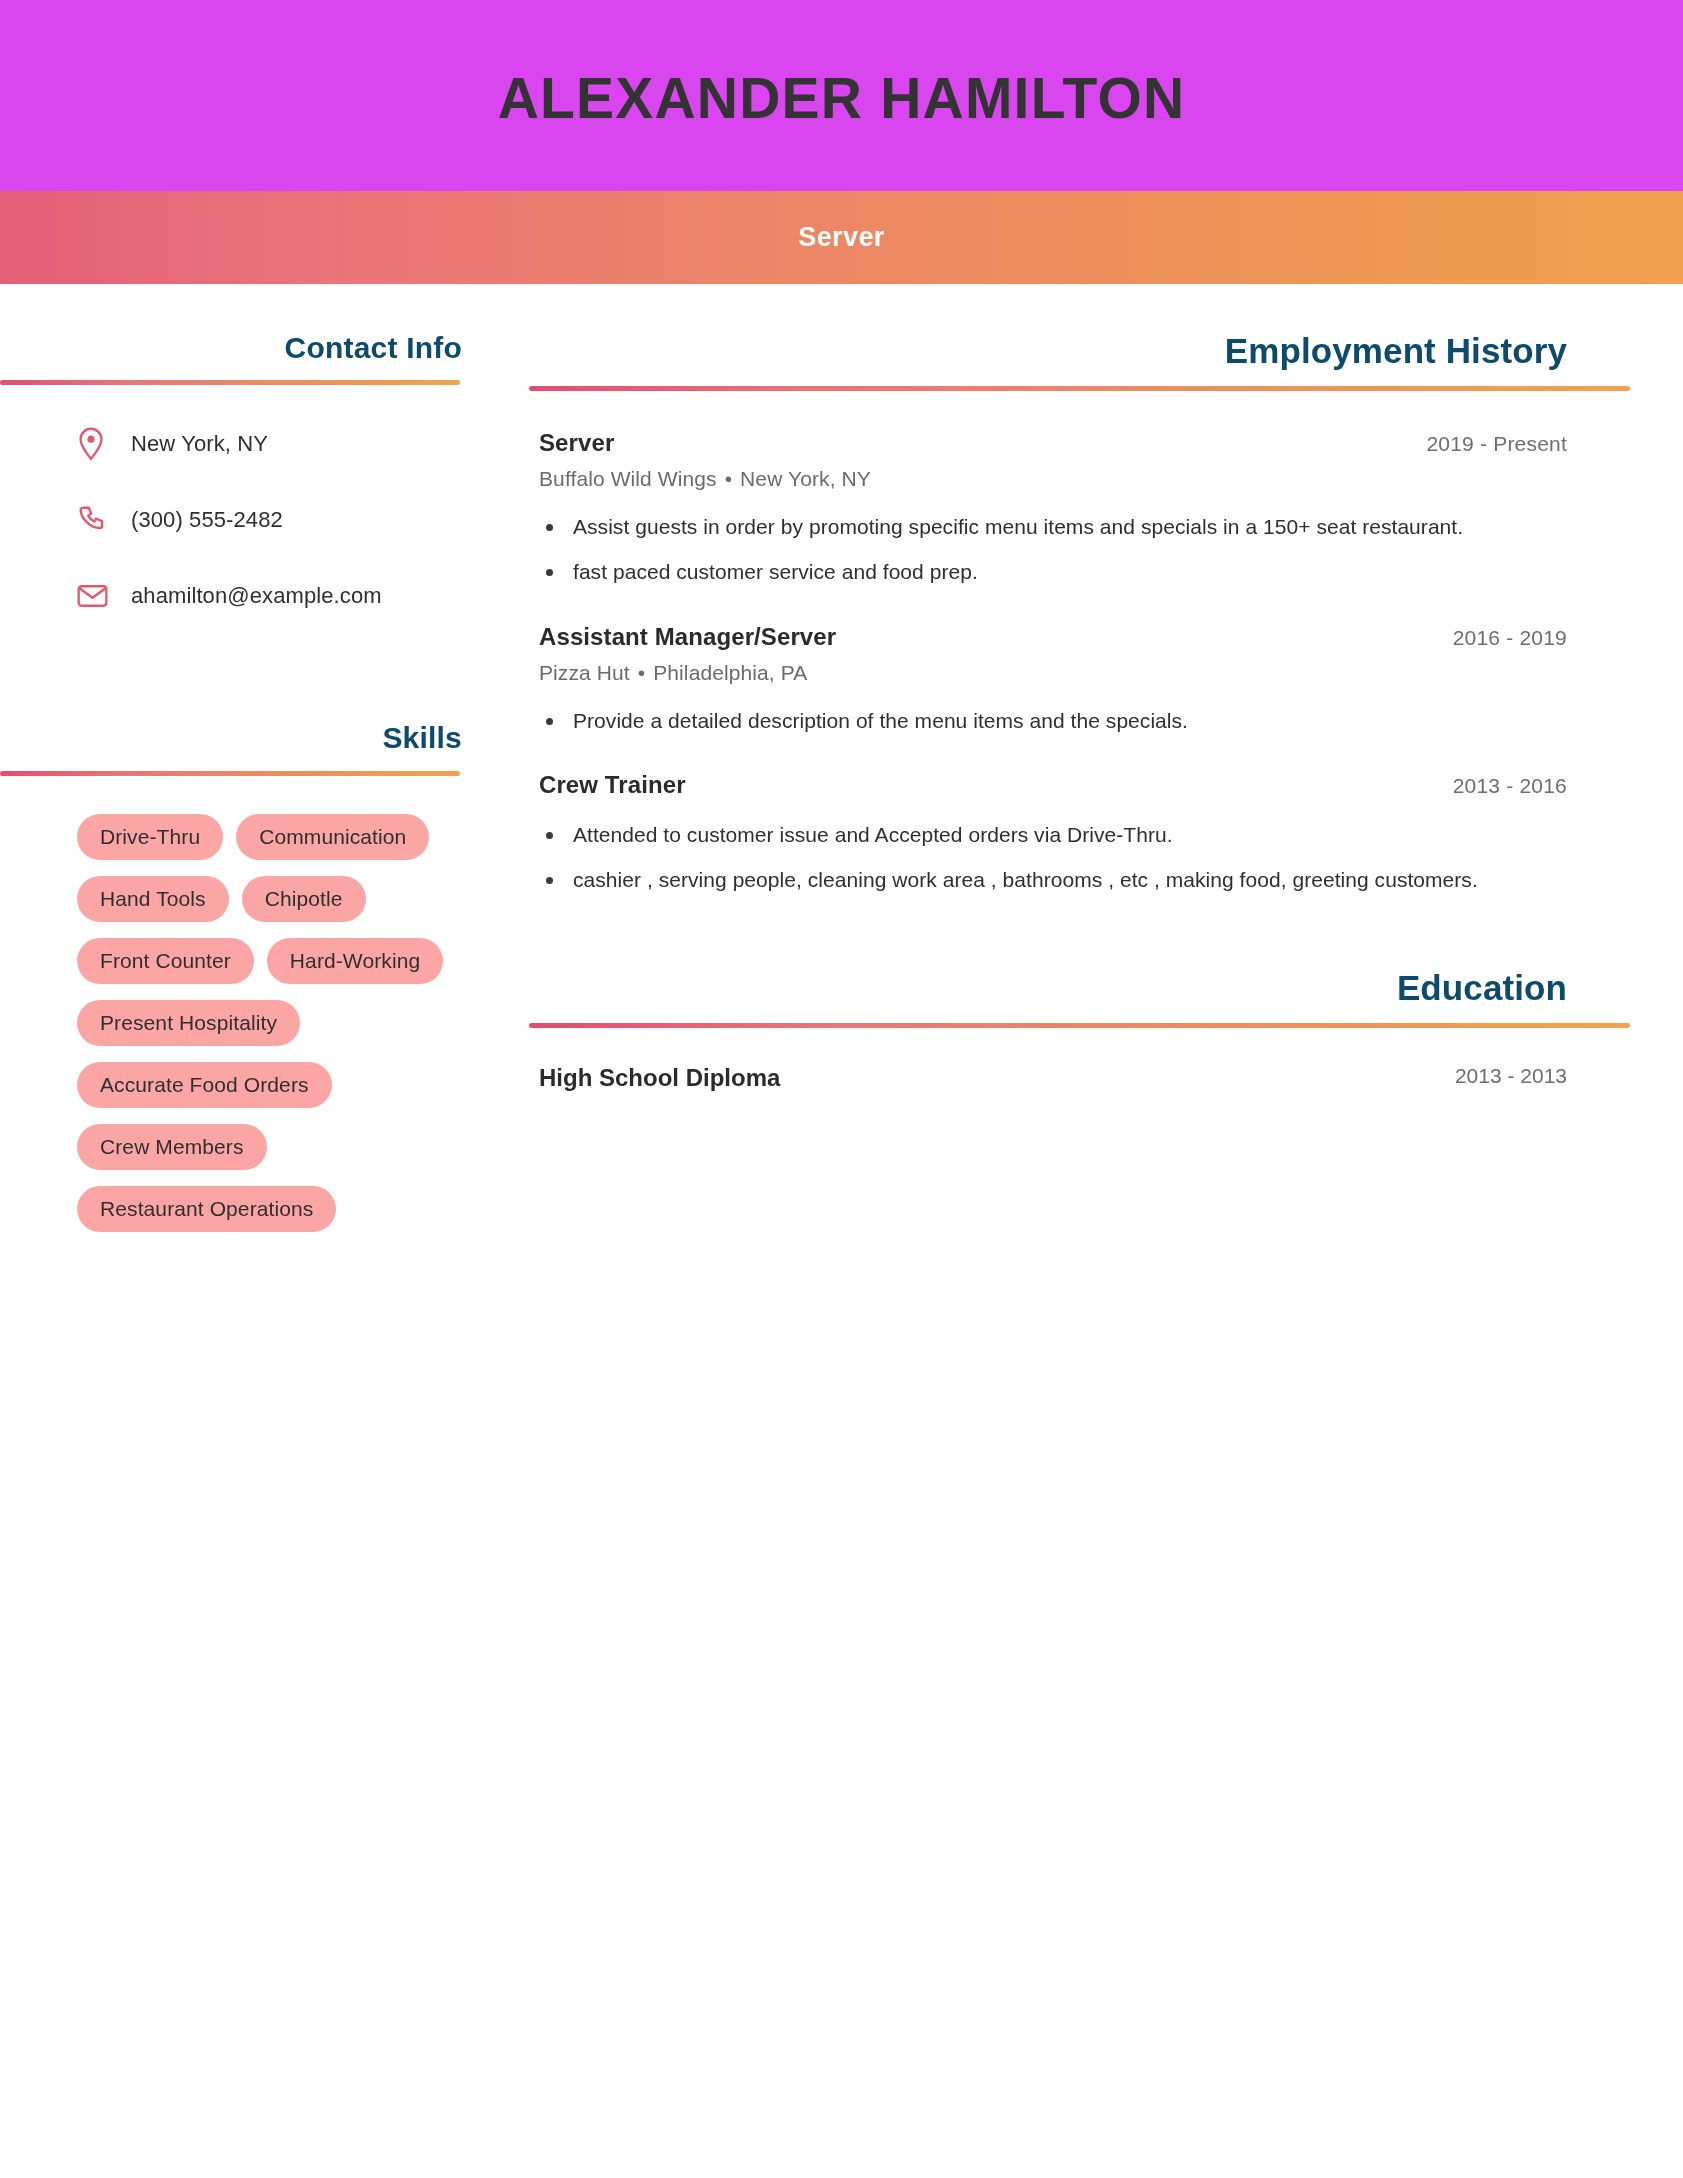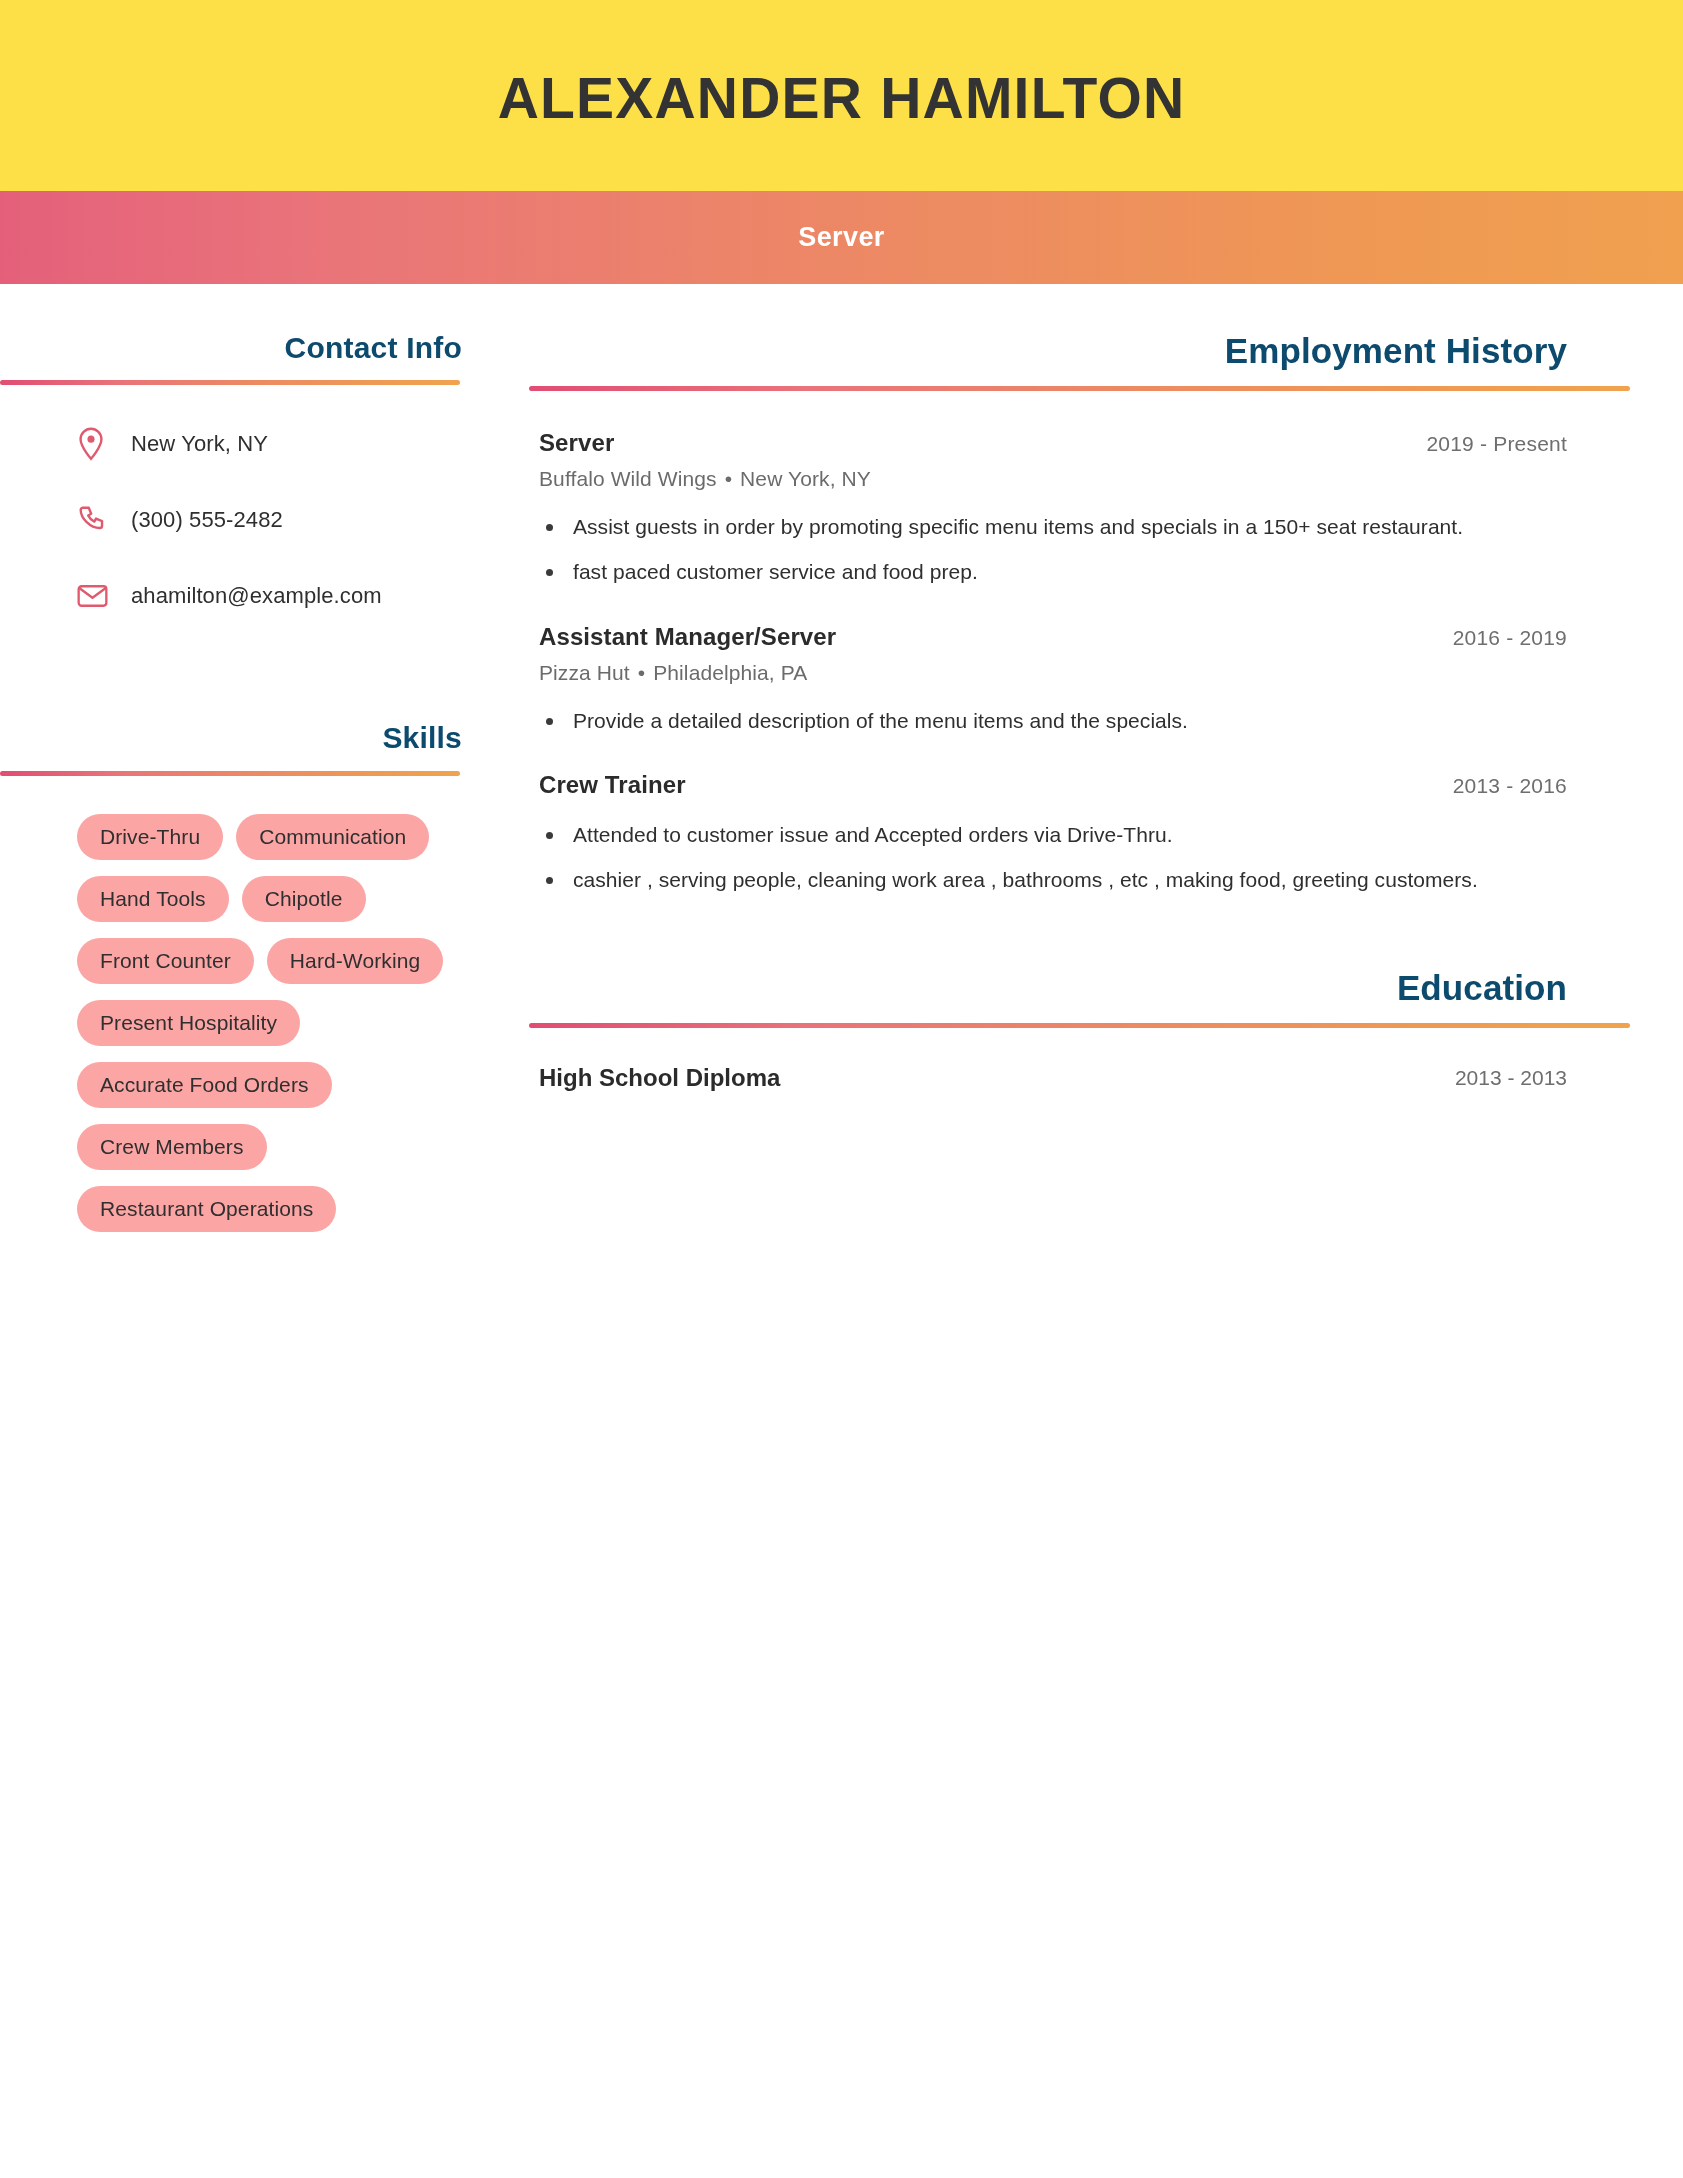--- a/index.html
+++ b/index.html
@@ -22,7 +22,7 @@
     display: flex;
     align-items: center;
     justify-content: center;
-    background: #fde047;
+    background: #d946ef;
   }
   .full-name {
     font-size: 57px;

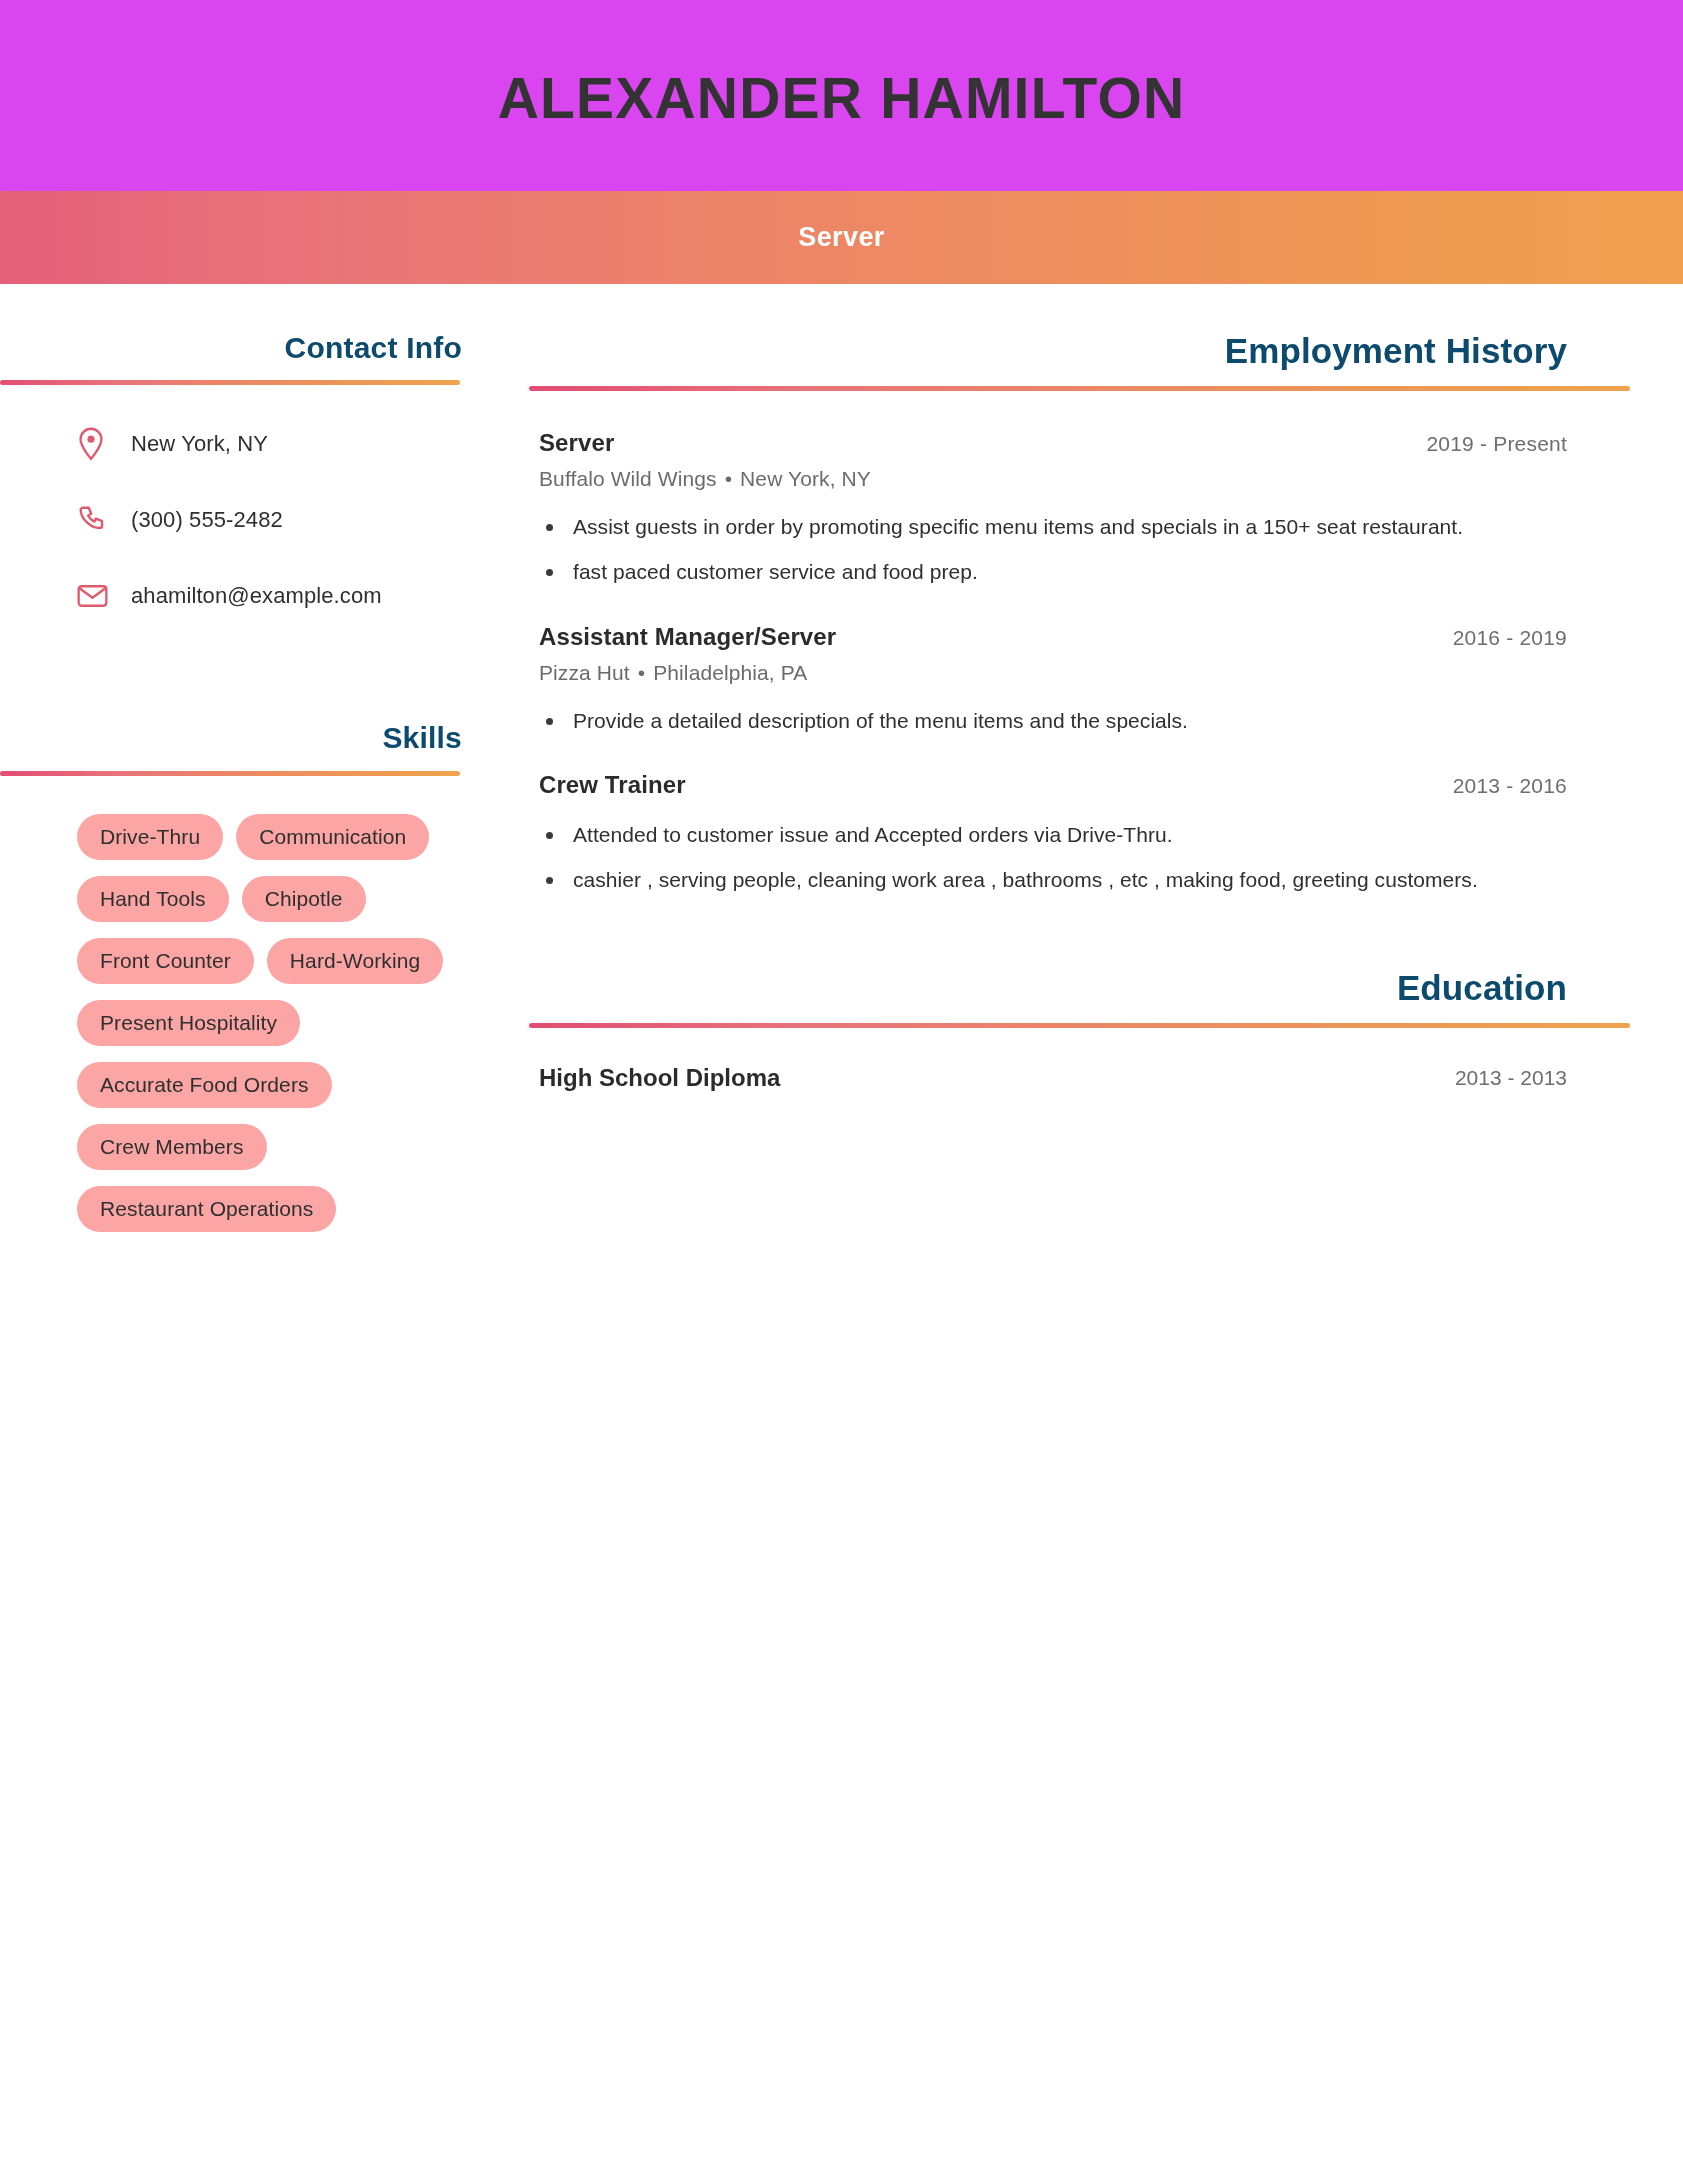--- a/index.html
+++ b/index.html
@@ -208,7 +208,7 @@
   .edu-row {
     display: flex;
     justify-content: space-between;
-    align-items: center;
+    align-items: flex-start;
   }
   .edu-degree {
     font-size: 24px;

